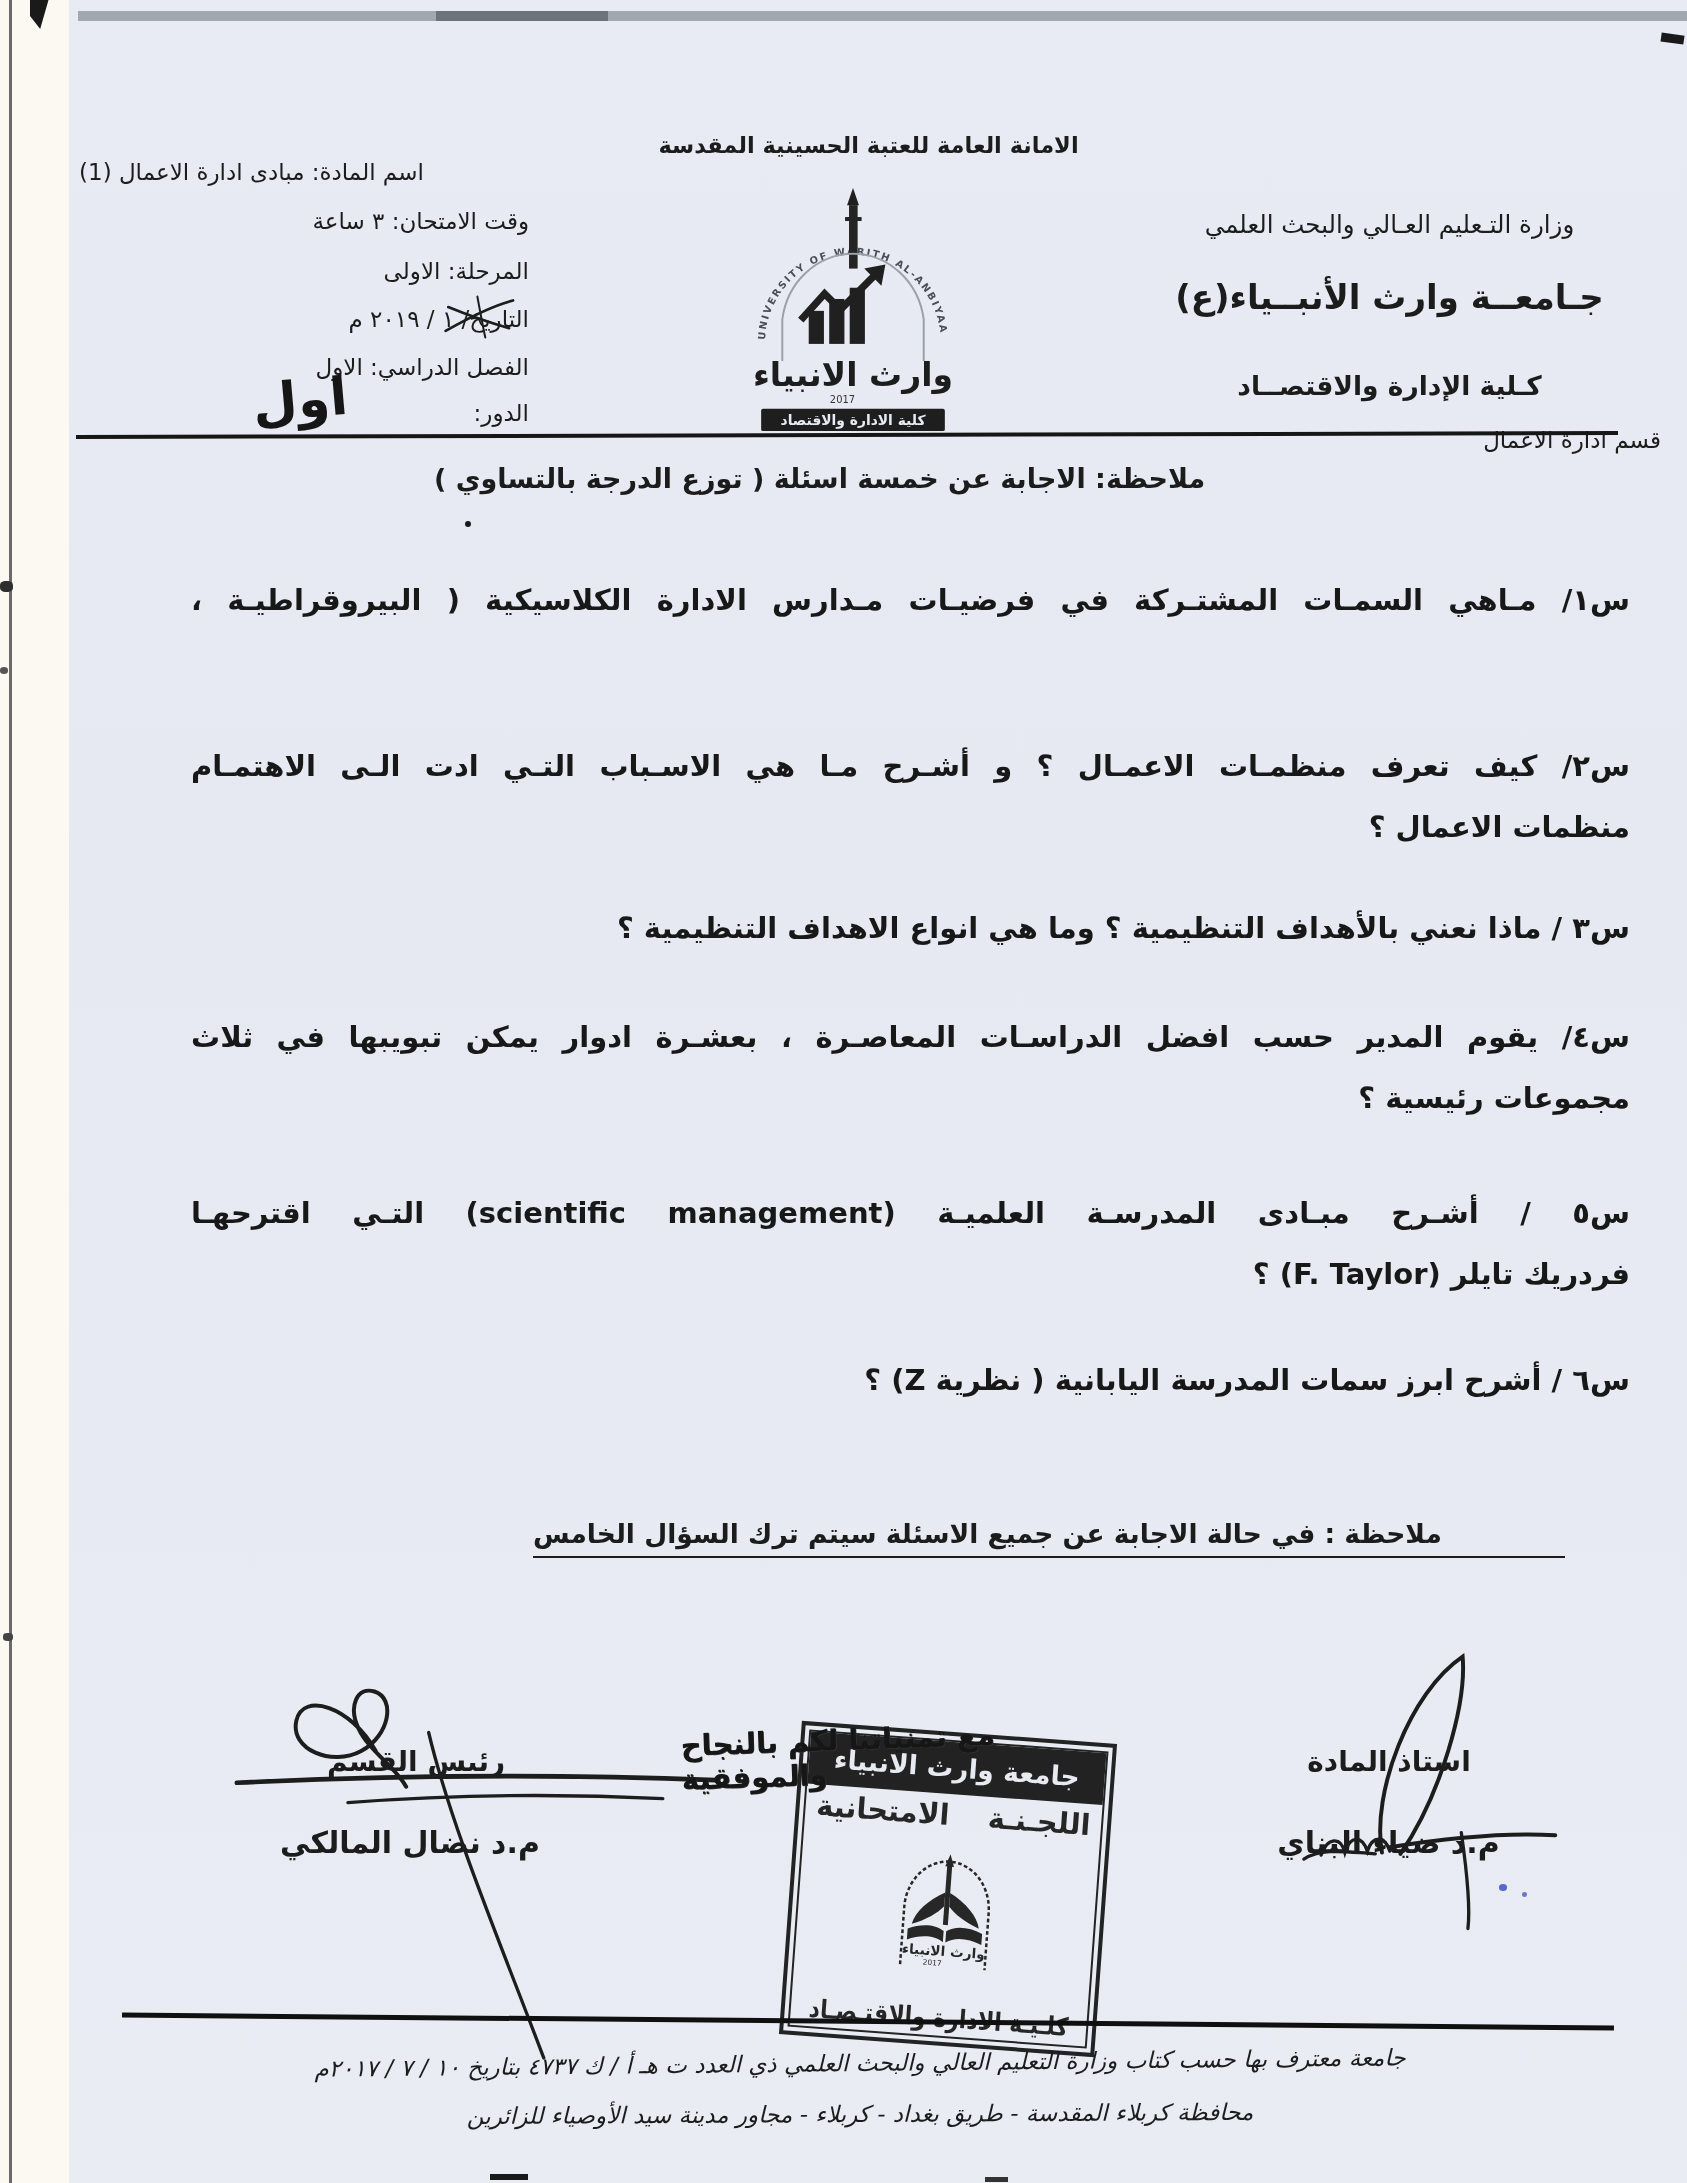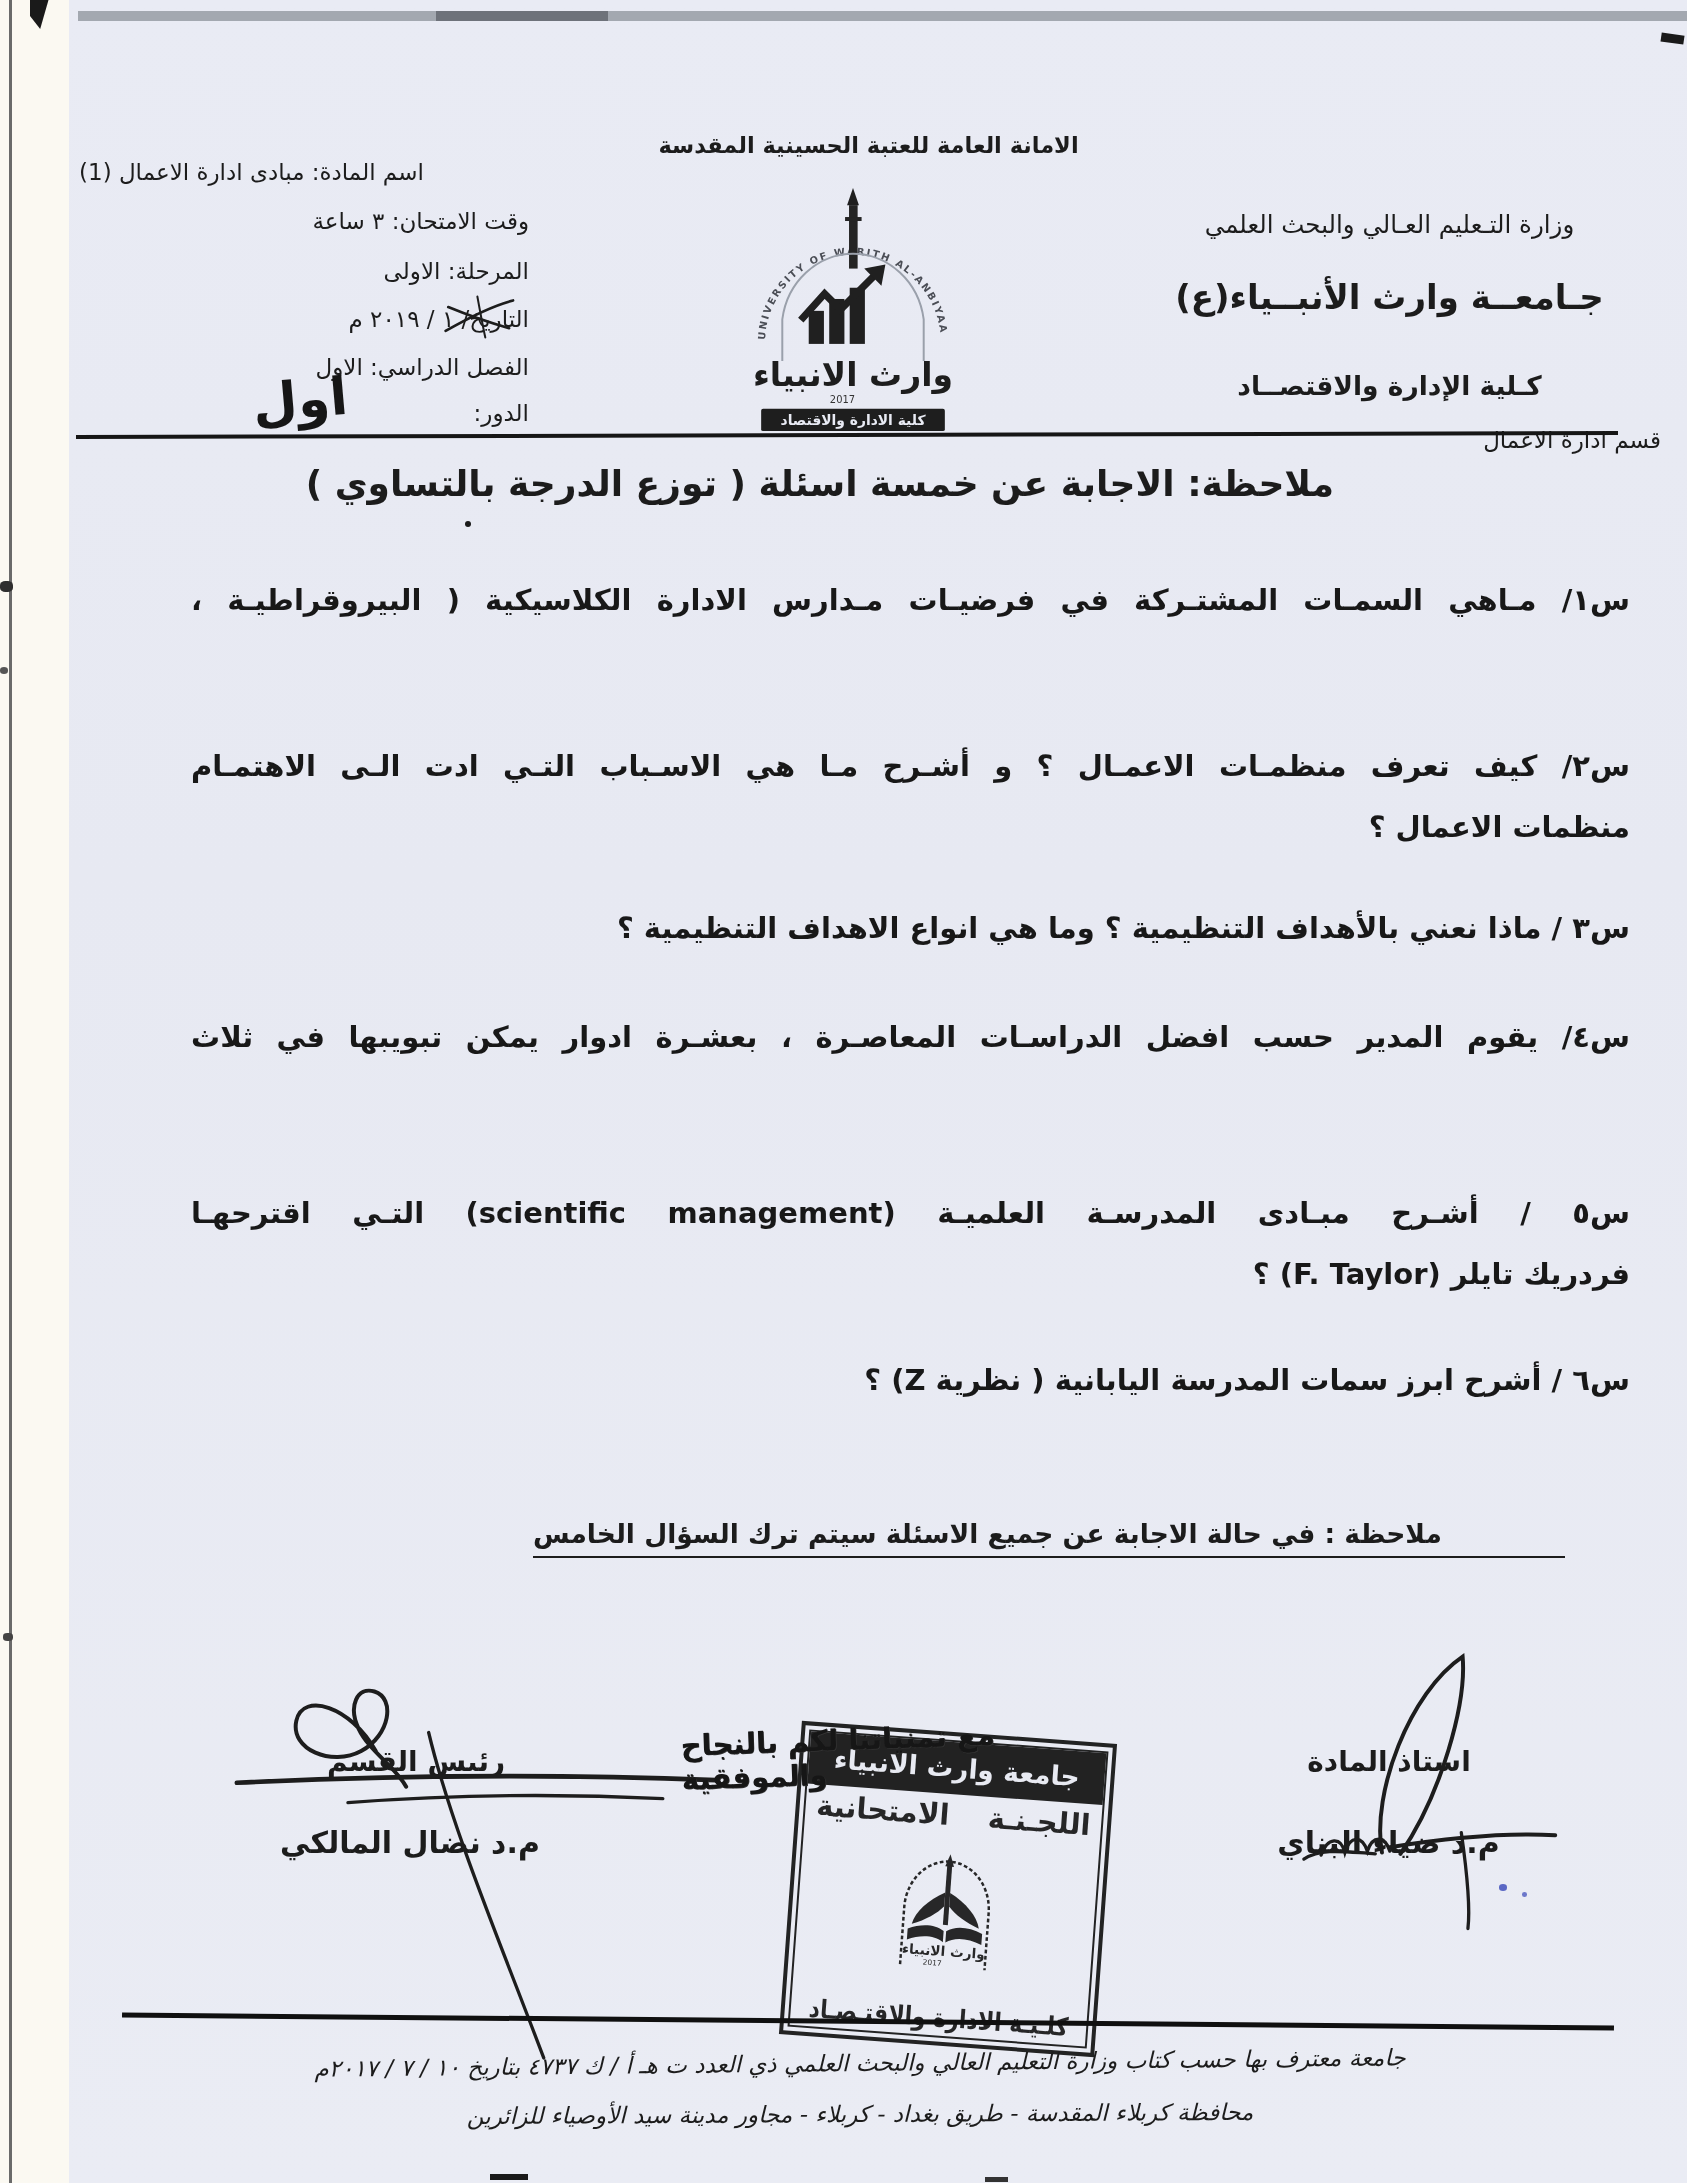--- a/index.html
+++ b/index.html
@@ -92,7 +92,7 @@
 
   <div class="abs" style="left:6.6px;top:433px;width:1542px;height:4px;background:#161616;transform:rotate(-0.15deg);"></div>
 
-  <div class="abs ar" style="right:353px;top:463px;width:900px;text-align:center;font-weight:bold;font-size:36px;white-space:nowrap;">ملاحظة: الاجابة عن خمسة اسئلة ( توزع الدرجة بالتساوي )</div>
+  <div class="abs ar" style="right:353px;top:463px;width:900px;text-align:left;font-weight:bold;font-size:27px;white-space:nowrap;">ملاحظة: الاجابة عن خمسة اسئلة ( توزع الدرجة بالتساوي )</div>
   <div class="abs artifact" style="left:396px;top:521px;width:6px;height:6px;border-radius:50%;"></div>
 
   <div class="q-block" style="top:570px;">

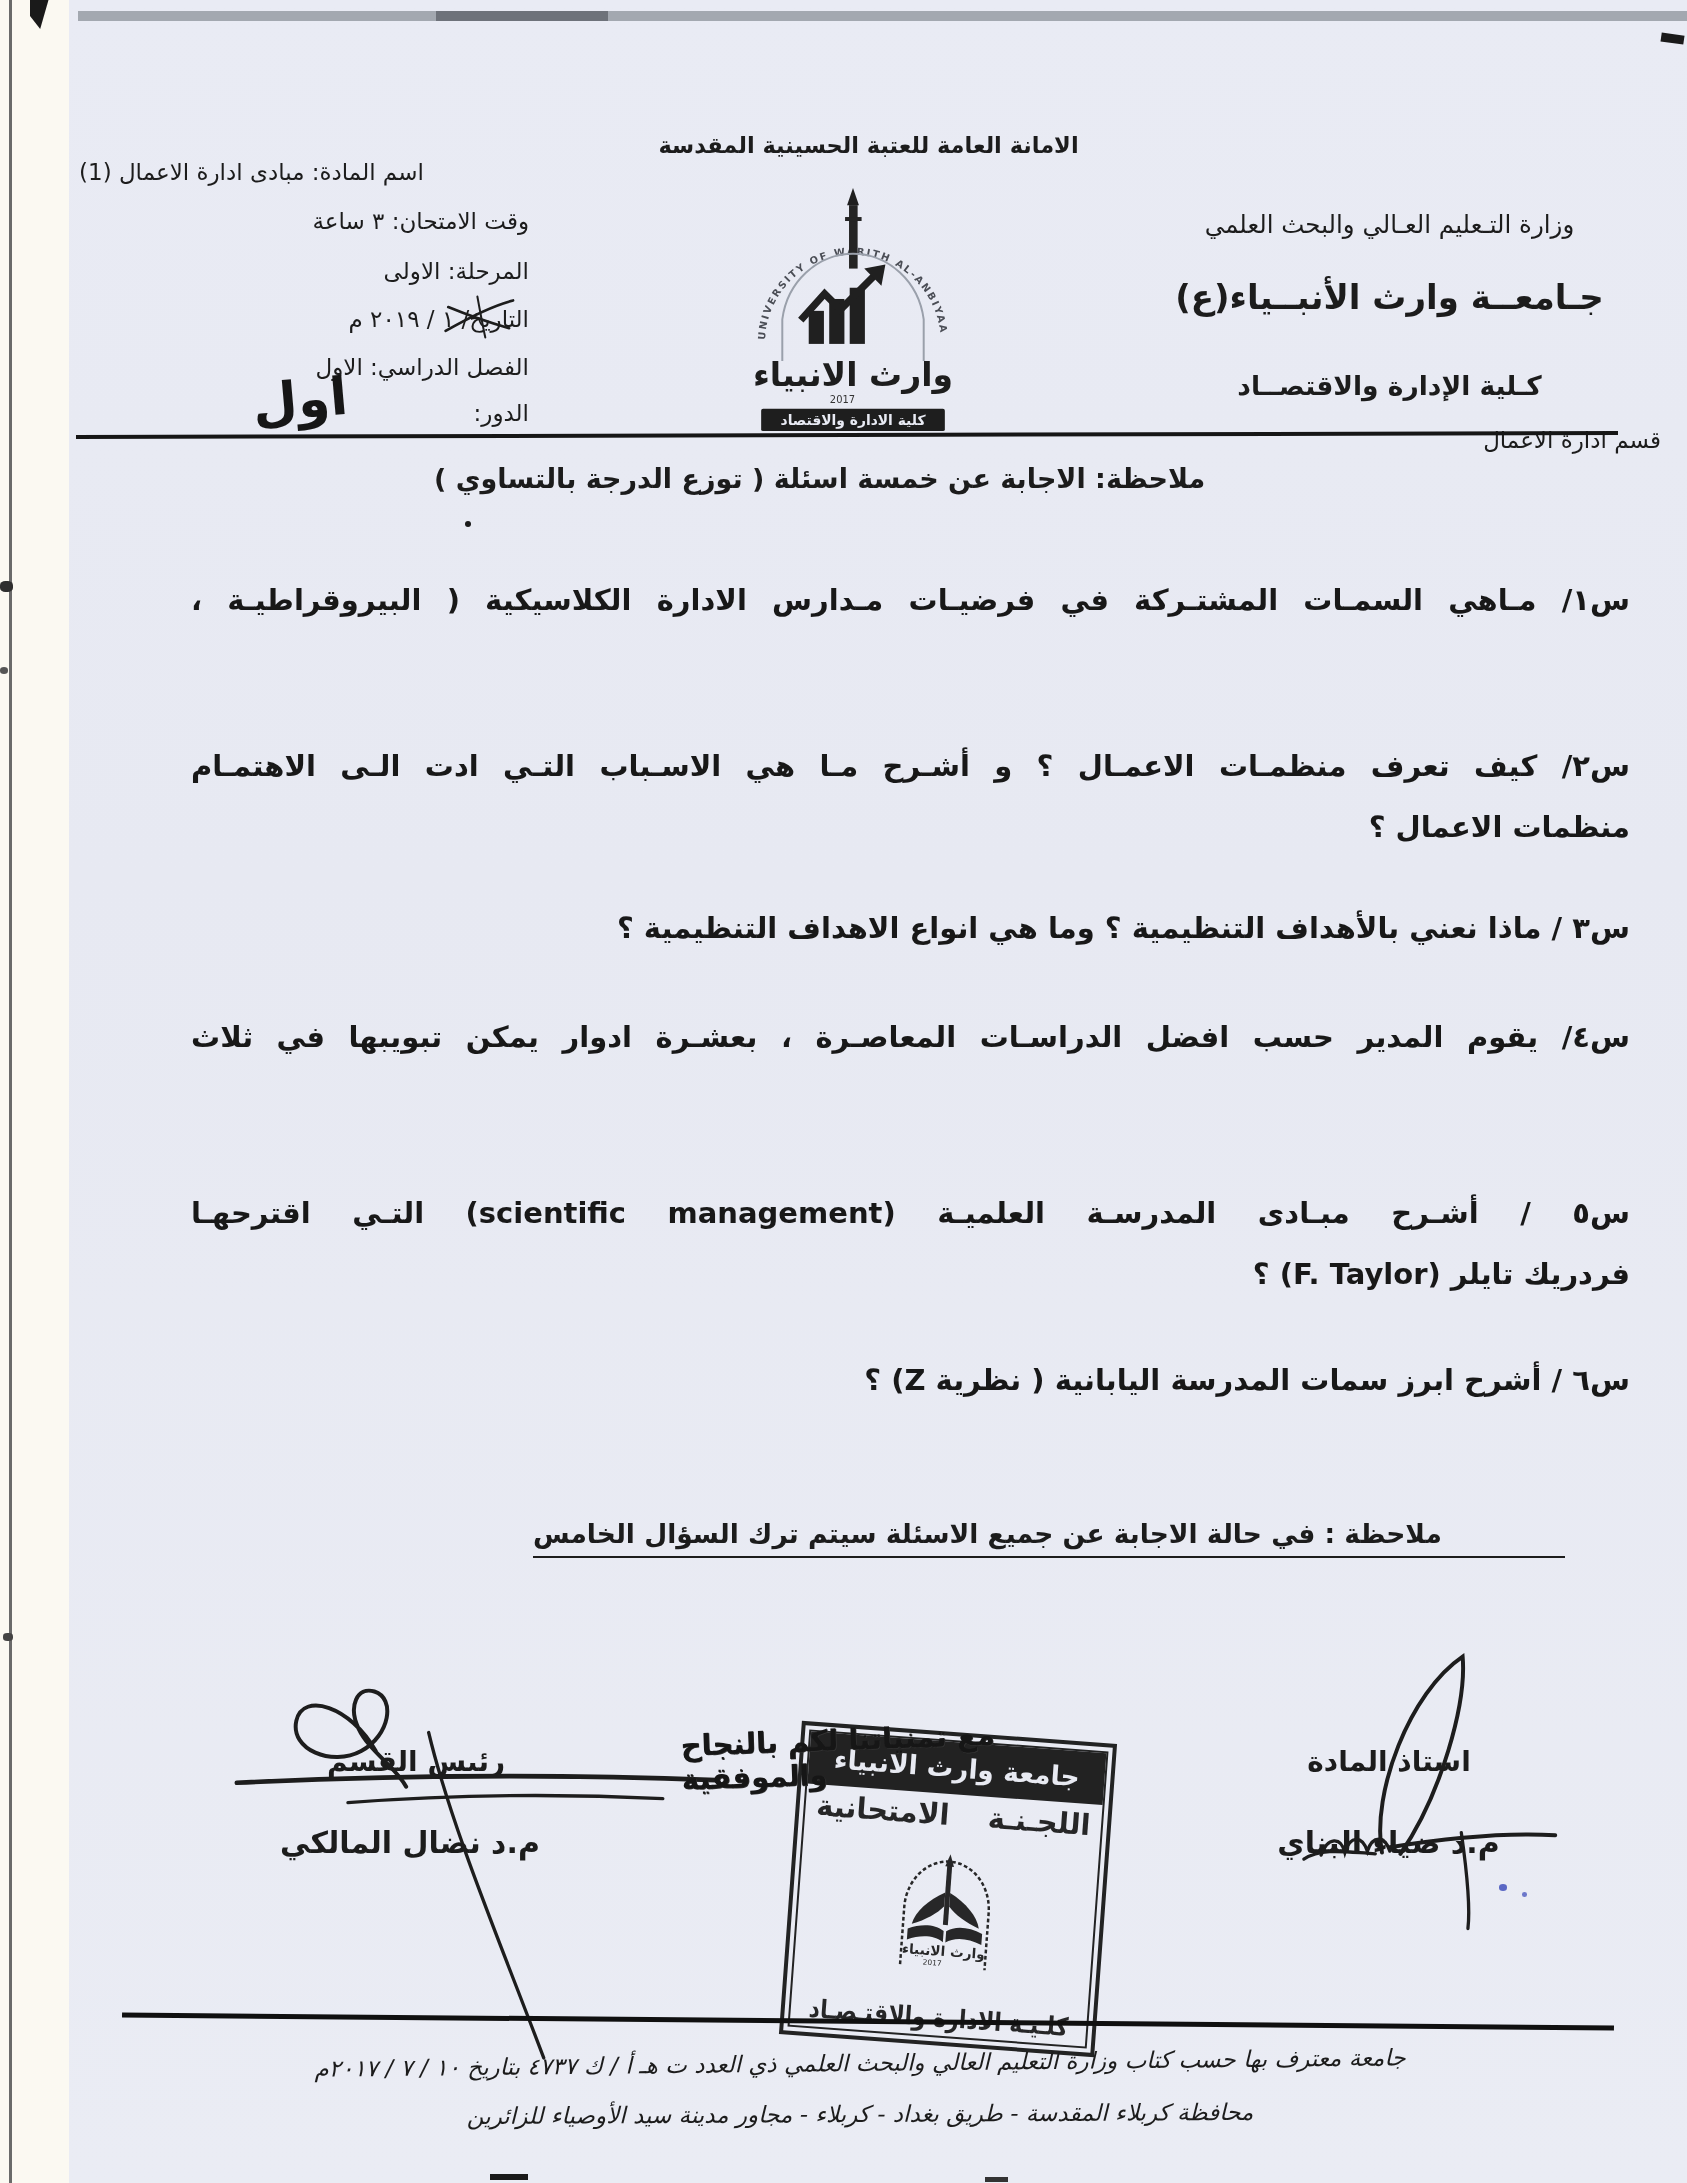--- a/index.html
+++ b/index.html
@@ -110,6 +110,7 @@
 
   <div class="q-block" style="top:1007px;">
     <div class="q-line q-full">س٤/ يقوم المدير حسب افضل الدراسـات المعاصـرة ،  بعشـرة ادوار يمكن تبويبها في ثلاث</div>
+    <div class="q-line q-end">مجموعات رئيسية ؟</div>
   </div>
 
   <div class="q-block" style="top:1183px;">

